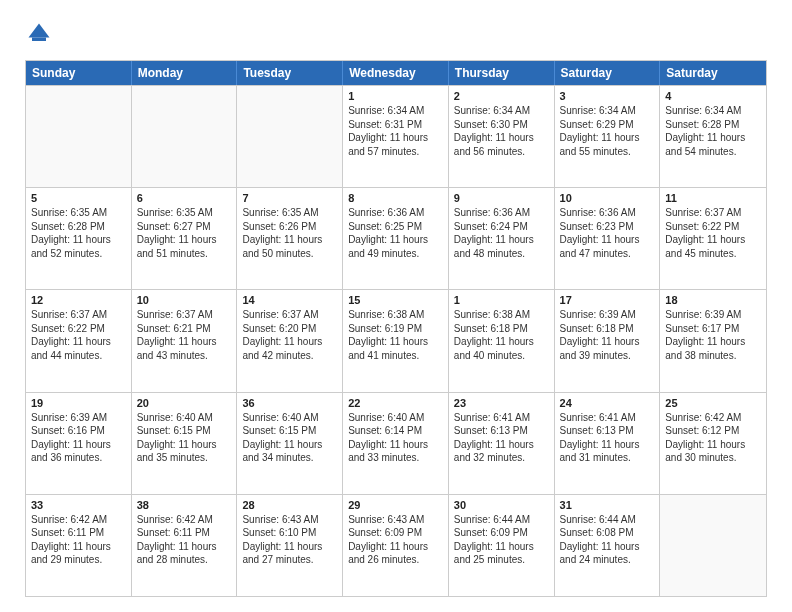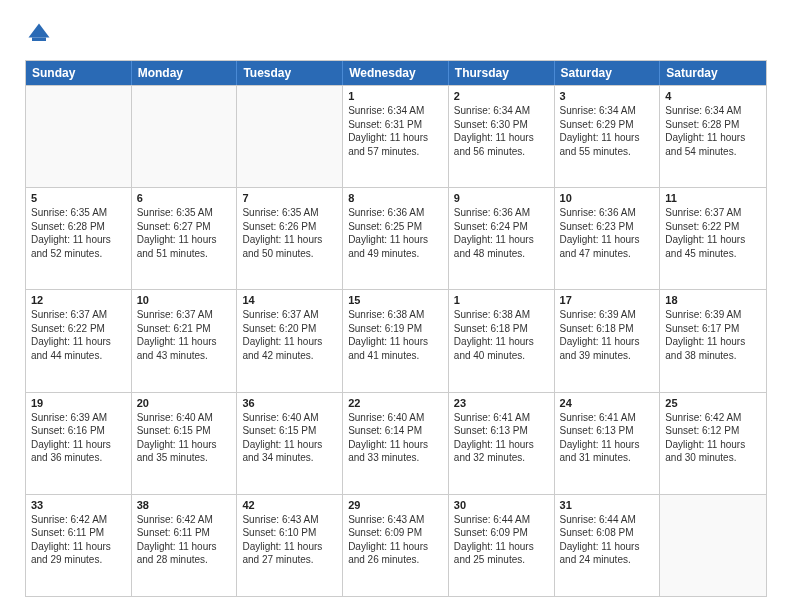--- a/index.html
+++ b/index.html
@@ -342,7 +342,7 @@
 and 28 minutes.</div>
           </div>
           <div class="cal-cell">
-            <span class="day-number">42</span>
+            <span class="day-number">28</span>
             <div class="cell-text" style="white-space: pre-line;">Sunrise: 6:43 AM
 Sunset: 6:10 PM
 Daylight: 11 hours

